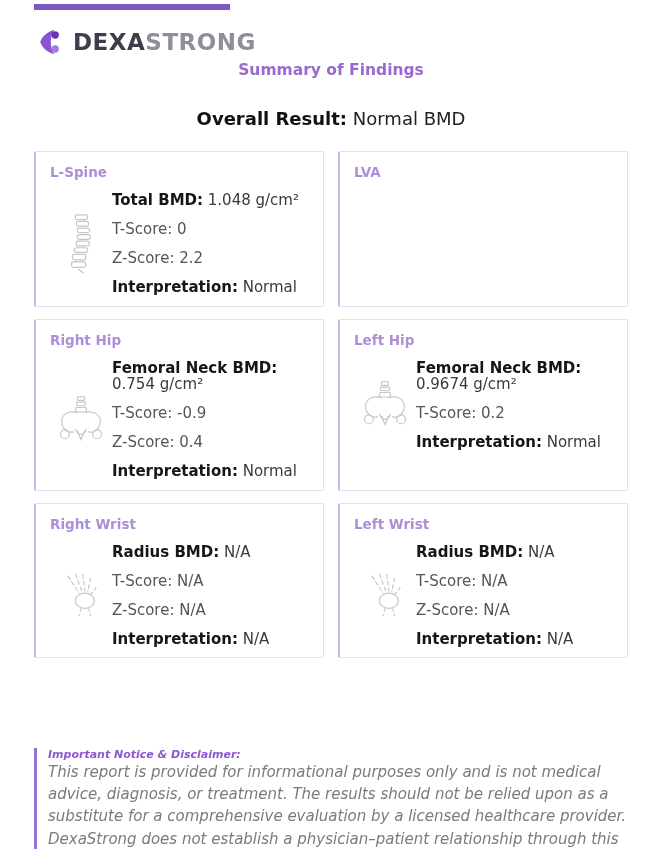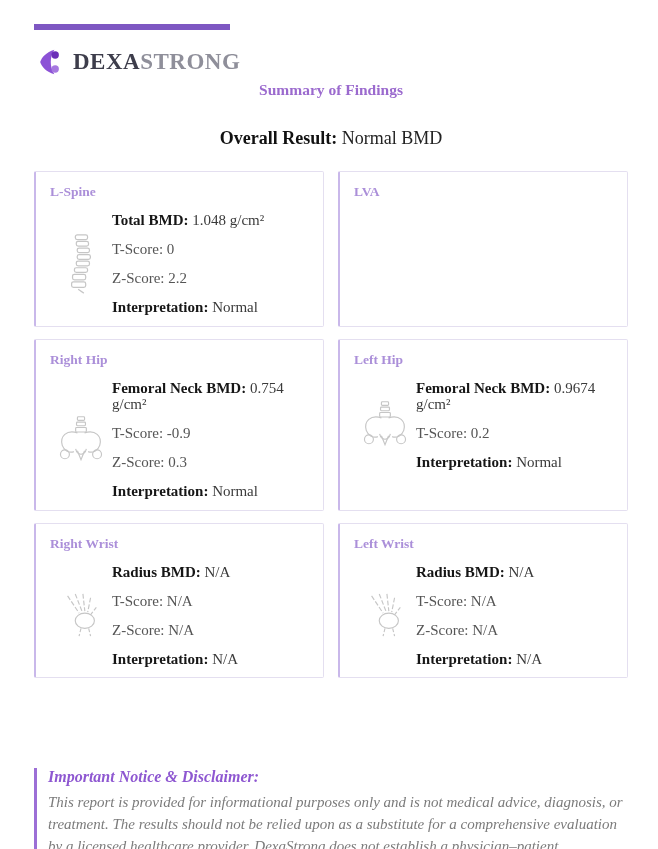--- a/index.html
+++ b/index.html
@@ -9,7 +9,7 @@
     font-family: "DejaVu Sans", "Liberation Sans", sans-serif;
     color: #333;
   }
-  .page { width: 658px; height: 757px; padding: 24px 30px 0 34px; position: relative; font-family: Liberation Serif, serif; }
+  .page { width: 658px; height: 757px; padding: 4px 30px 0 34px; position: relative; }
 
   .top-bar { width: 196px; height: 6px; background: #7e57c2; }
 

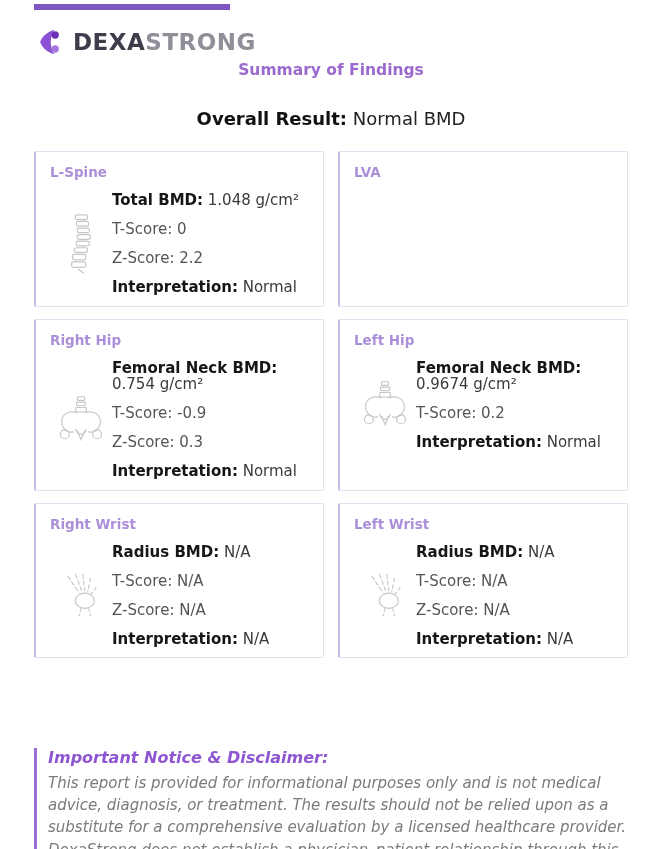--- a/index.html
+++ b/index.html
@@ -129,7 +129,7 @@
         <div class="rows">
           <p class="emph"><span class="lbl">Femoral Neck BMD:</span> <span class="val">0.754 g/cm²</span></p>
           <p><span>T-Score:</span> <span>-0.9</span></p>
-          <p><span>Z-Score:</span> <span>0.3</span></p>
+          <p><span>Z-Score:</span> <span>0.4</span></p>
           <p class="emph"><span class="lbl">Interpretation:</span> <span class="val">Normal</span></p>
         </div>
       </div>

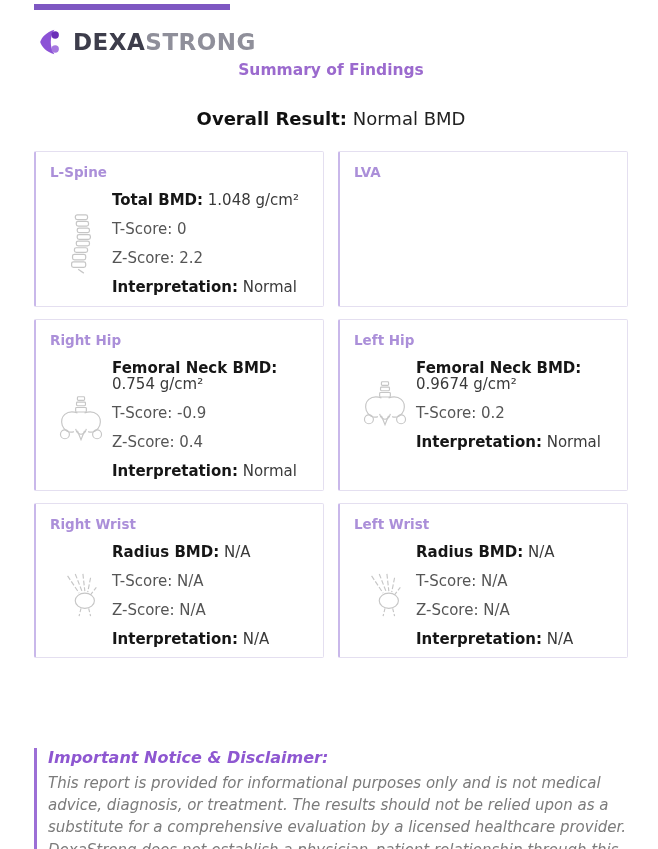--- a/index.html
+++ b/index.html
@@ -42,7 +42,7 @@
   .rows .emph .val { color: #3a3a3a; }
 
   .disclaimer { margin-top: 90px; border-left: 3px solid #9c6fd6; padding-left: 11px; }
-  .disclaimer-title { color: #8e57d1; font-weight: bold; font-style: italic; font-size: 16px; margin-bottom: 5px; }
+  .disclaimer-title { color: #8e57d1; font-weight: bold; font-style: italic; font-size: 11px; }
   .disclaimer-body { font-style: italic; font-size: 15px; color: #7b7b7b; line-height: 1.48; max-width: 596px; }
 
   svg.gray-art { display: block; }

